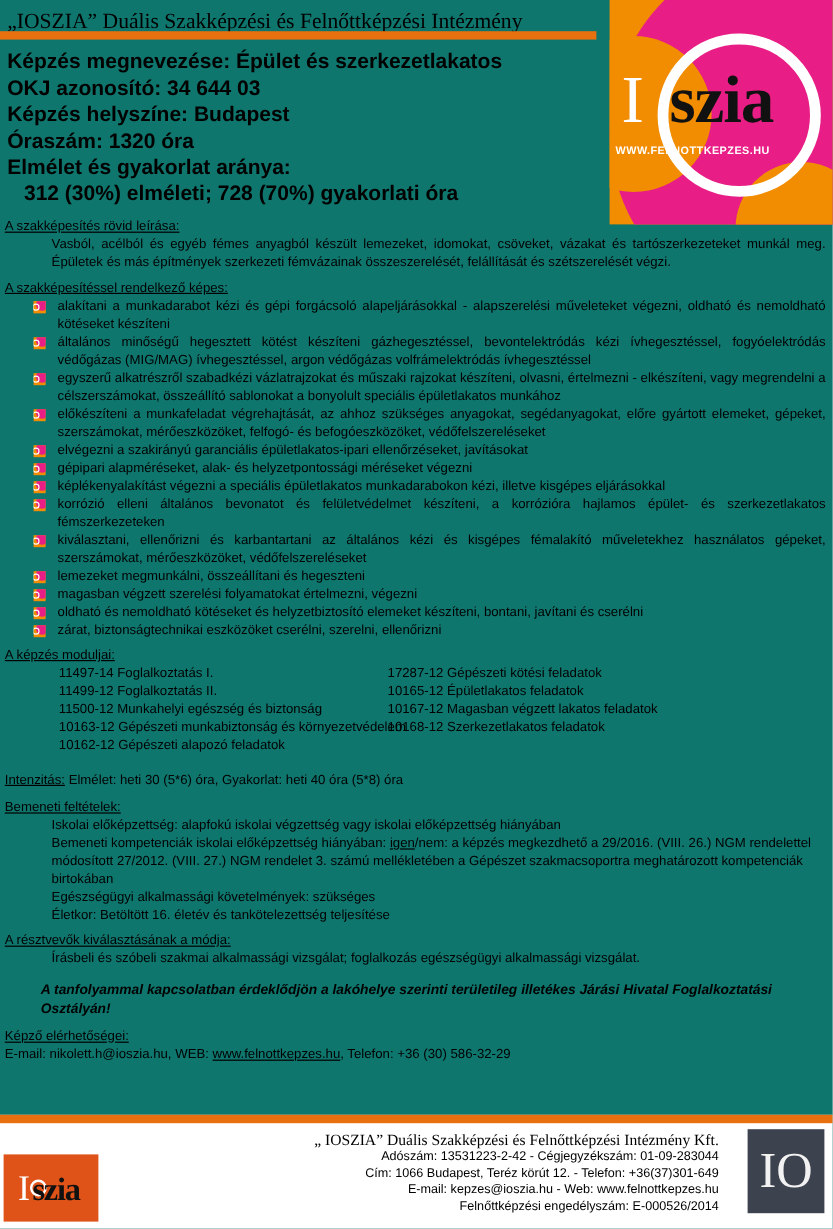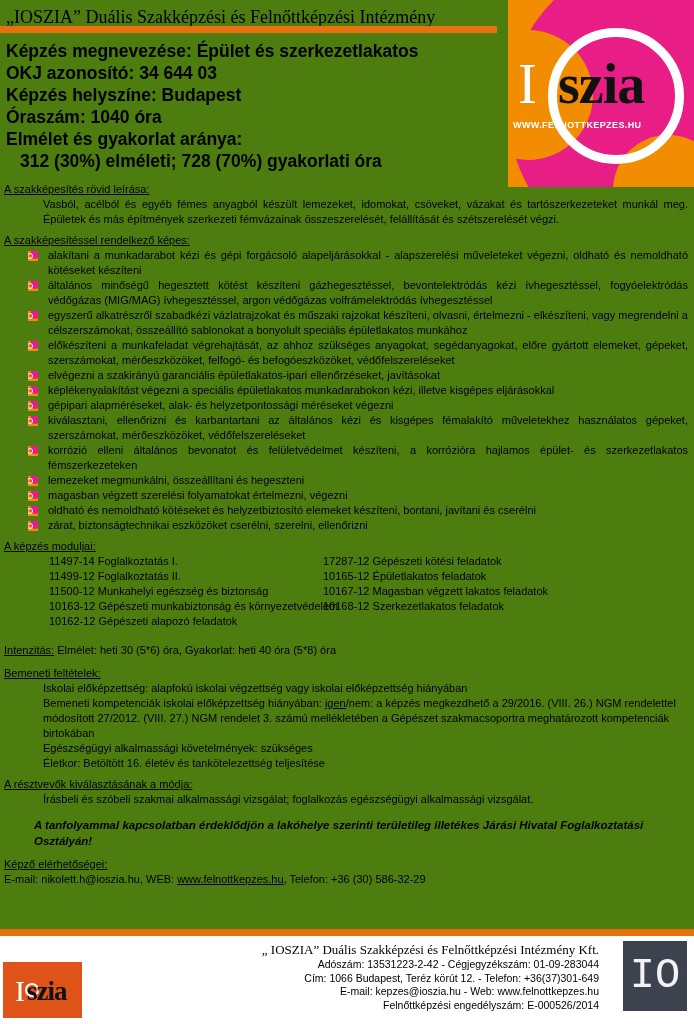--- a/index.html
+++ b/index.html
@@ -5,7 +5,7 @@
   * { margin:0; padding:0; box-sizing:border-box; }
   html,body { background:#ffffff; }
   body { width:694px; font-family:"Liberation Sans",sans-serif; color:#000; }
-  .page { position:relative; width:694px; height:1024px; background:#4d7c0f; overflow:hidden; }
+  .page { position:relative; width:694px; height:1024px; background:#0f766e; overflow:hidden; }
 
   
   .org-title { font-family:"Liberation Serif",serif; font-size:18px; padding:7px 0 0 6px; white-space:nowrap; }

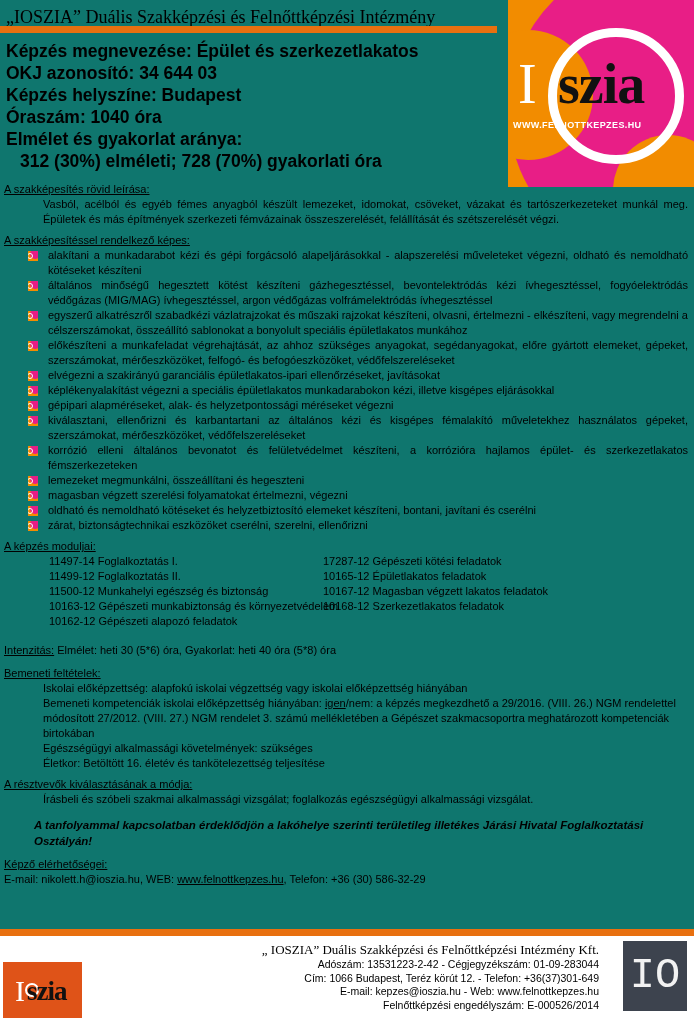--- a/index.html
+++ b/index.html
@@ -79,7 +79,7 @@
     <div>Képzés megnevezése: Épület és szerkezetlakatos</div>
     <div>OKJ azonosító: 34 644 03</div>
     <div>Képzés helyszíne: Budapest</div>
-    <div>Óraszám: 1040 óra</div>
+    <div>Óraszám: 1320 óra</div>
     <div>Elmélet és gyakorlat aránya:</div>
     <div class="c-indent">312 (30%) elméleti; 728 (70%) gyakorlati óra</div>
   </div>

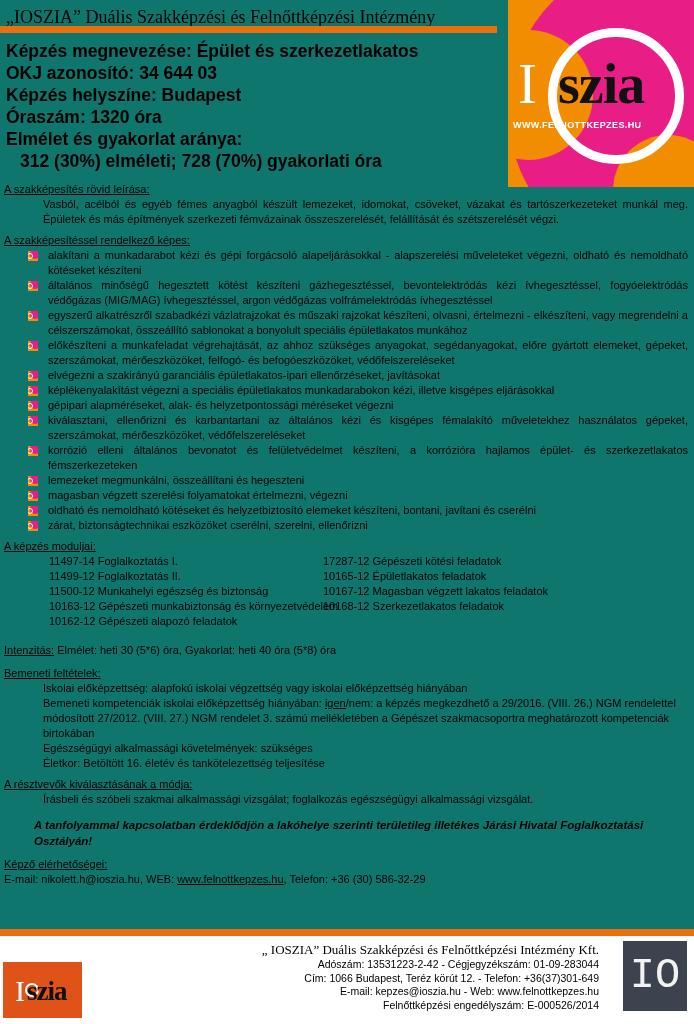--- a/index.html
+++ b/index.html
@@ -118,11 +118,11 @@
       <li class="comp-item"><span class="bullet-icon">
             <span class="bi-pink"></span>
             <span class="bi-ring"></span>
+          </span><span>gépipari alapméréseket, alak- és helyzetpontossági méréseket végezni</span></li>
+      <li class="comp-item"><span class="bullet-icon">
+            <span class="bi-pink"></span>
+            <span class="bi-ring"></span>
           </span><span>képlékenyalakítást végezni a speciális épületlakatos munkadarabokon kézi, illetve kisgépes eljárásokkal</span></li>
-      <li class="comp-item"><span class="bullet-icon">
-            <span class="bi-pink"></span>
-            <span class="bi-ring"></span>
-          </span><span>gépipari alapméréseket, alak- és helyzetpontossági méréseket végezni</span></li>
       <li class="comp-item"><span class="bullet-icon">
             <span class="bi-pink"></span>
             <span class="bi-ring"></span>

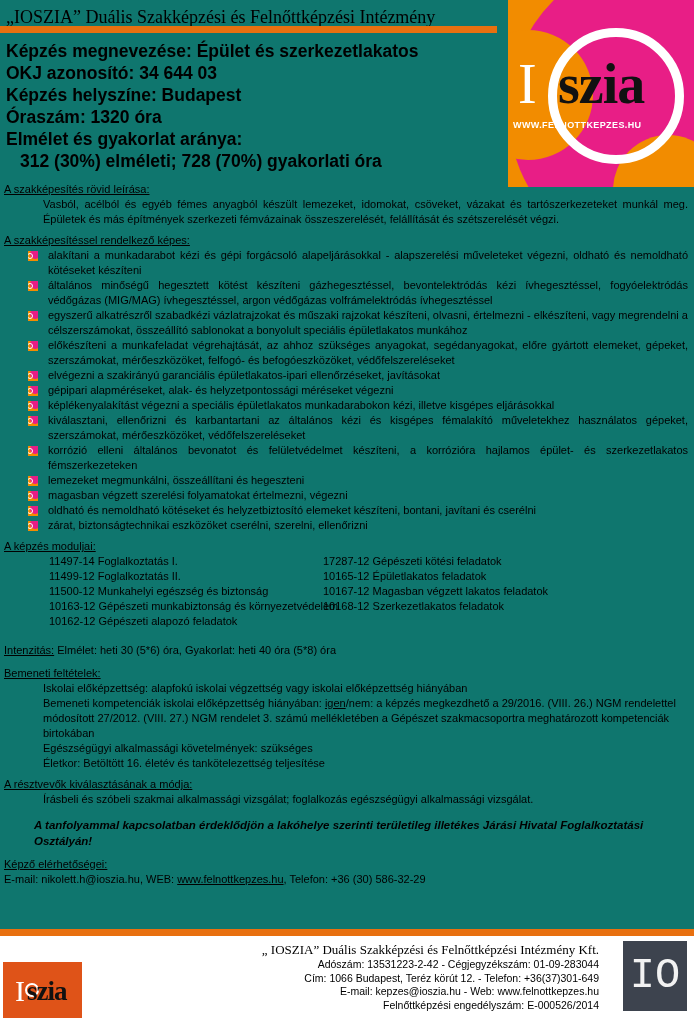--- a/index.html
+++ b/index.html
@@ -126,11 +126,11 @@
       <li class="comp-item"><span class="bullet-icon">
             <span class="bi-pink"></span>
             <span class="bi-ring"></span>
+          </span><span>korrózió elleni általános bevonatot és felületvédelmet készíteni, a korrózióra hajlamos épület- és szerkezetlakatos fémszerkezeteken</span></li>
+      <li class="comp-item"><span class="bullet-icon">
+            <span class="bi-pink"></span>
+            <span class="bi-ring"></span>
           </span><span>kiválasztani, ellenőrizni és karbantartani az általános kézi és kisgépes fémalakító műveletekhez használatos gépeket, szerszámokat, mérőeszközöket, védőfelszereléseket</span></li>
-      <li class="comp-item"><span class="bullet-icon">
-            <span class="bi-pink"></span>
-            <span class="bi-ring"></span>
-          </span><span>korrózió elleni általános bevonatot és felületvédelmet készíteni, a korrózióra hajlamos épület- és szerkezetlakatos fémszerkezeteken</span></li>
       <li class="comp-item"><span class="bullet-icon">
             <span class="bi-pink"></span>
             <span class="bi-ring"></span>

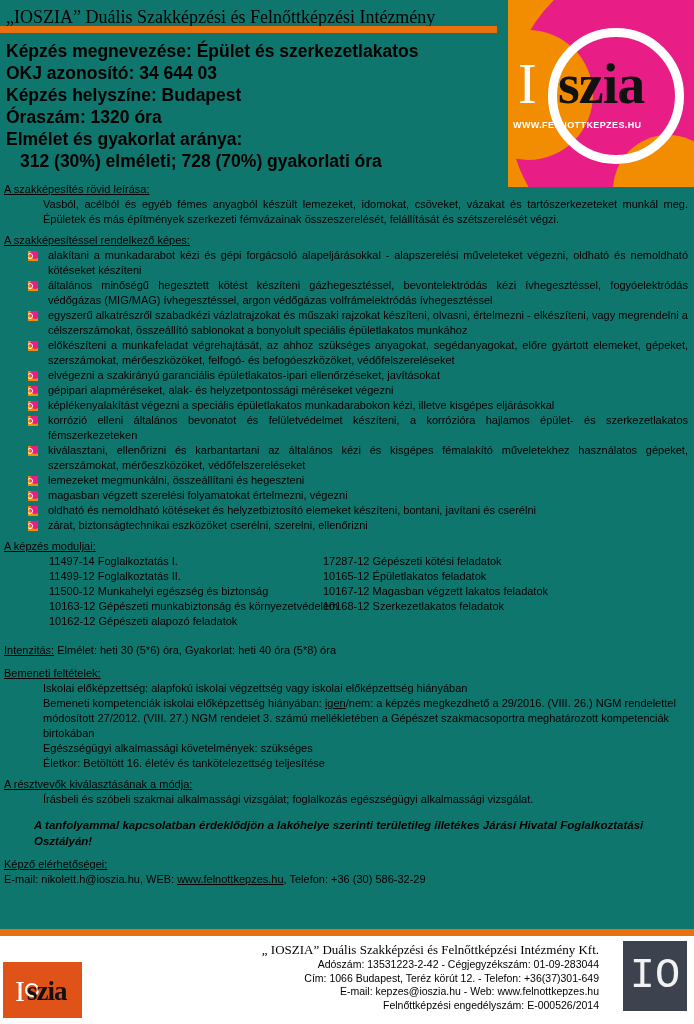--- a/index.html
+++ b/index.html
@@ -52,7 +52,7 @@
   .f-left .fl-i { position:absolute; left:12px; top:12px; font-family:"Liberation Serif",serif; font-size:30px; color:#fff; }
   .f-left .fl-ring { position:absolute; left:22px; top:21px; width:14px; height:14px; border:2.5px solid #fff; border-radius:50%; }
   .f-left .fl-szia { position:absolute; left:24px; top:14px; font-family:"Liberation Serif",serif; font-weight:bold; font-size:27px; color:#111; letter-spacing:-1px; }
-  .f-right { position:absolute; right:7px; top:12px; width:64px; height:70px; background:#3D434E; color:#f2f2f2; font-family:Liberation Mono, monospace; font-size:42px; display:flex; align-items:center; justify-content:center; }
+  .f-right { position:absolute; right:7px; top:12px; width:64px; height:70px; background:#3D434E; color:#f2f2f2; font-family:Liberation Serif, serif; font-size:42px; display:flex; align-items:center; justify-content:center; }
   .f-text { position:absolute; left:95px; right:95px; top:13px; text-align:right; }
   .f-company { font-family:"Liberation Serif",serif; font-size:13px; line-height:16px; }
   .f-line { font-size:10.5px; line-height:13.5px; }

